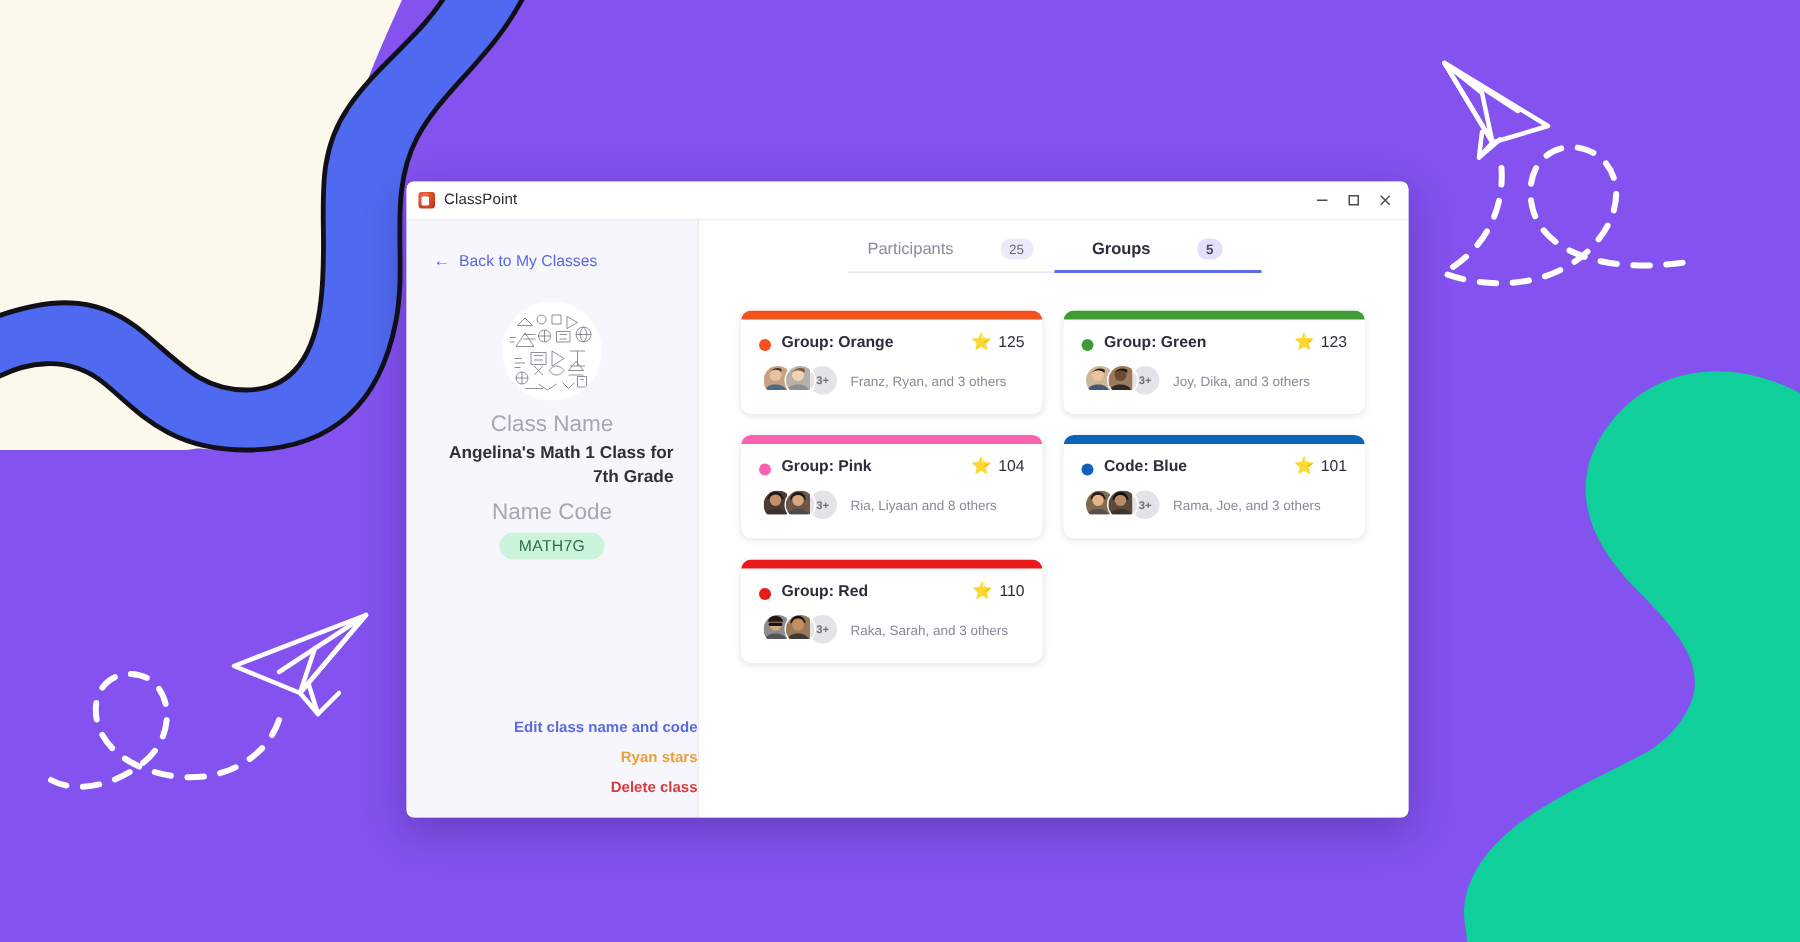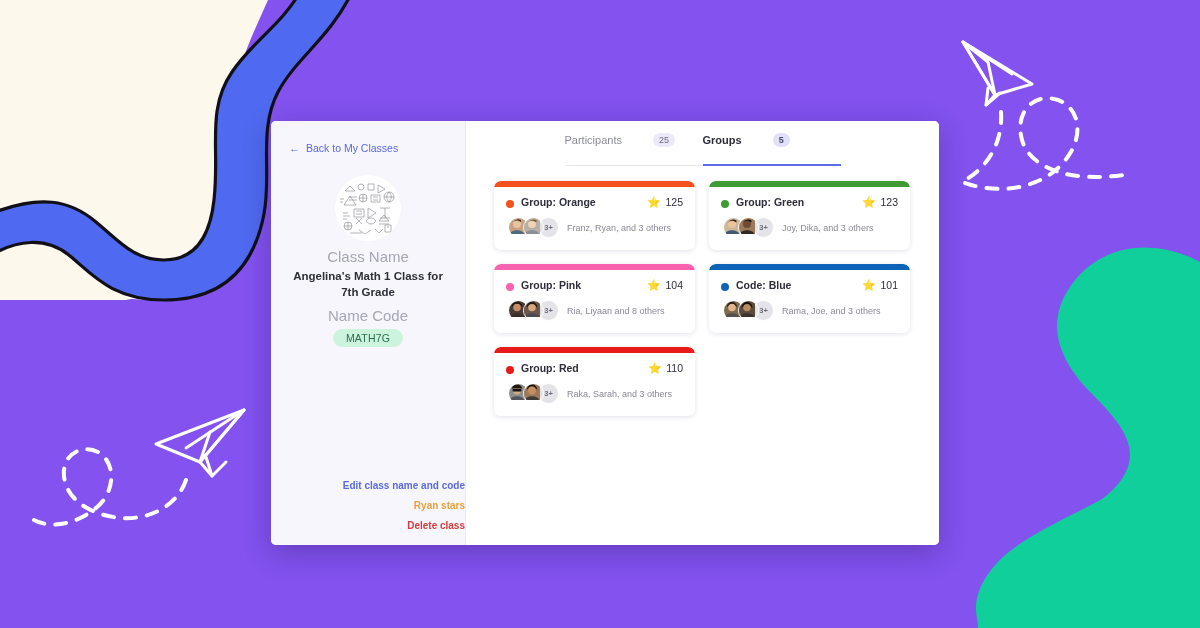--- a/index.html
+++ b/index.html
@@ -303,6 +303,30 @@
 
   <div id="app-window">
 
+    <div id="title-bar">
+      <div class="tb-left">
+        <div class="app-icon"></div>
+        <span class="app-title">ClassPoint</span>
+      </div>
+      <div class="tb-right">
+        <div class="win-btn">
+          <svg width="11" height="11" viewBox="0 0 11 11">
+              <line x1="2" y1="5.5" x2="9" y2="5.5" stroke="#4a4a4a" stroke-width="1"></line>
+            </svg>
+        </div>
+        <div class="win-btn">
+          <svg width="11" height="11" viewBox="0 0 11 11">
+              <rect x="2.5" y="2.5" width="6" height="6" fill="none" stroke="#4a4a4a" stroke-width="1"></rect>
+            </svg>
+        </div>
+        <div class="win-btn">
+          <svg width="11" height="11" viewBox="0 0 11 11">
+              <line x1="2.5" y1="2.5" x2="8.5" y2="8.5" stroke="#4a4a4a" stroke-width="1"></line>
+              <line x1="8.5" y1="2.5" x2="2.5" y2="8.5" stroke="#4a4a4a" stroke-width="1"></line>
+            </svg>
+        </div>
+      </div>
+    </div>
 
     <div id="win-body">
 

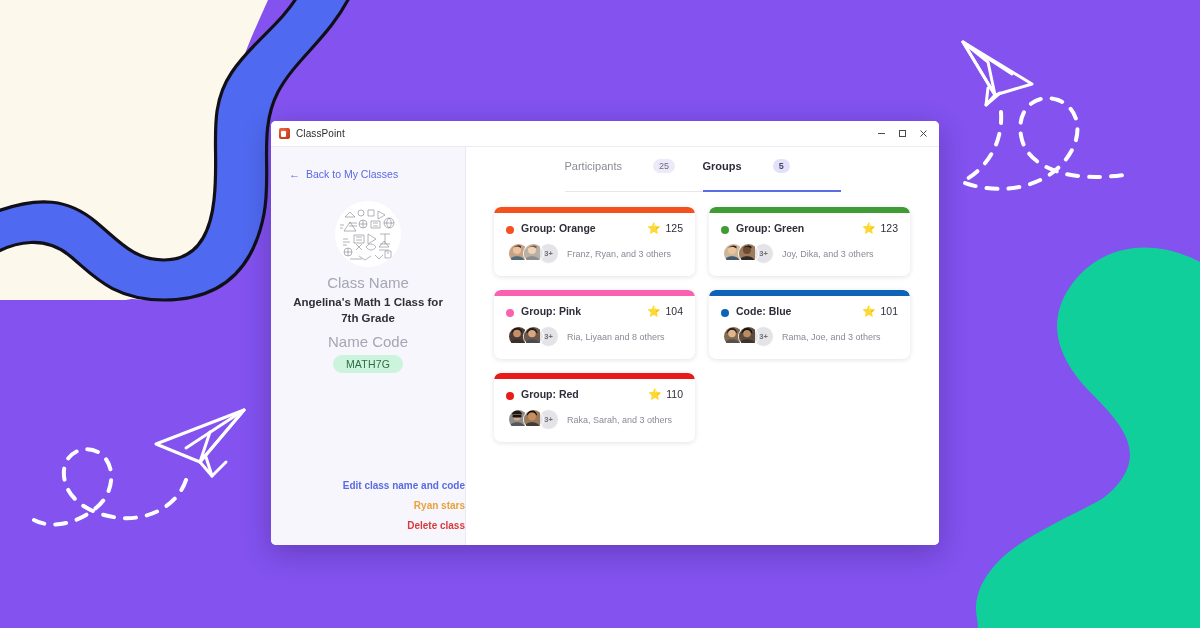--- a/index.html
+++ b/index.html
@@ -165,8 +165,9 @@
   }
   .tab {
     display: flex; align-items: center; gap: 7px;
-    padding: 0 0 19px 0;
+    padding: 0 0 9px 0;
     width: 138px;
+    justify-content: center;
     font-size: 11px;
     cursor: pointer;
     position: relative;

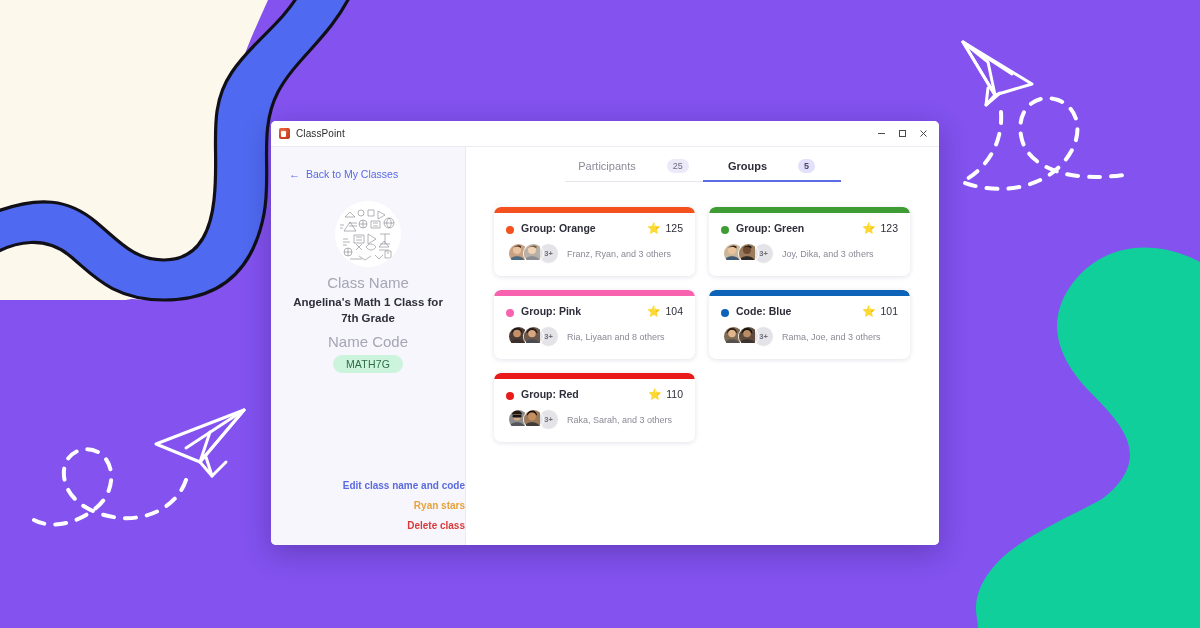--- a/index.html
+++ b/index.html
@@ -112,7 +112,7 @@
     margin-top: 7px;
   }
   .class-name {
-    text-align: center;
+    text-align: right;
     font-size: 11.5px;
     font-weight: bold;
     color: #2f2f3a;

